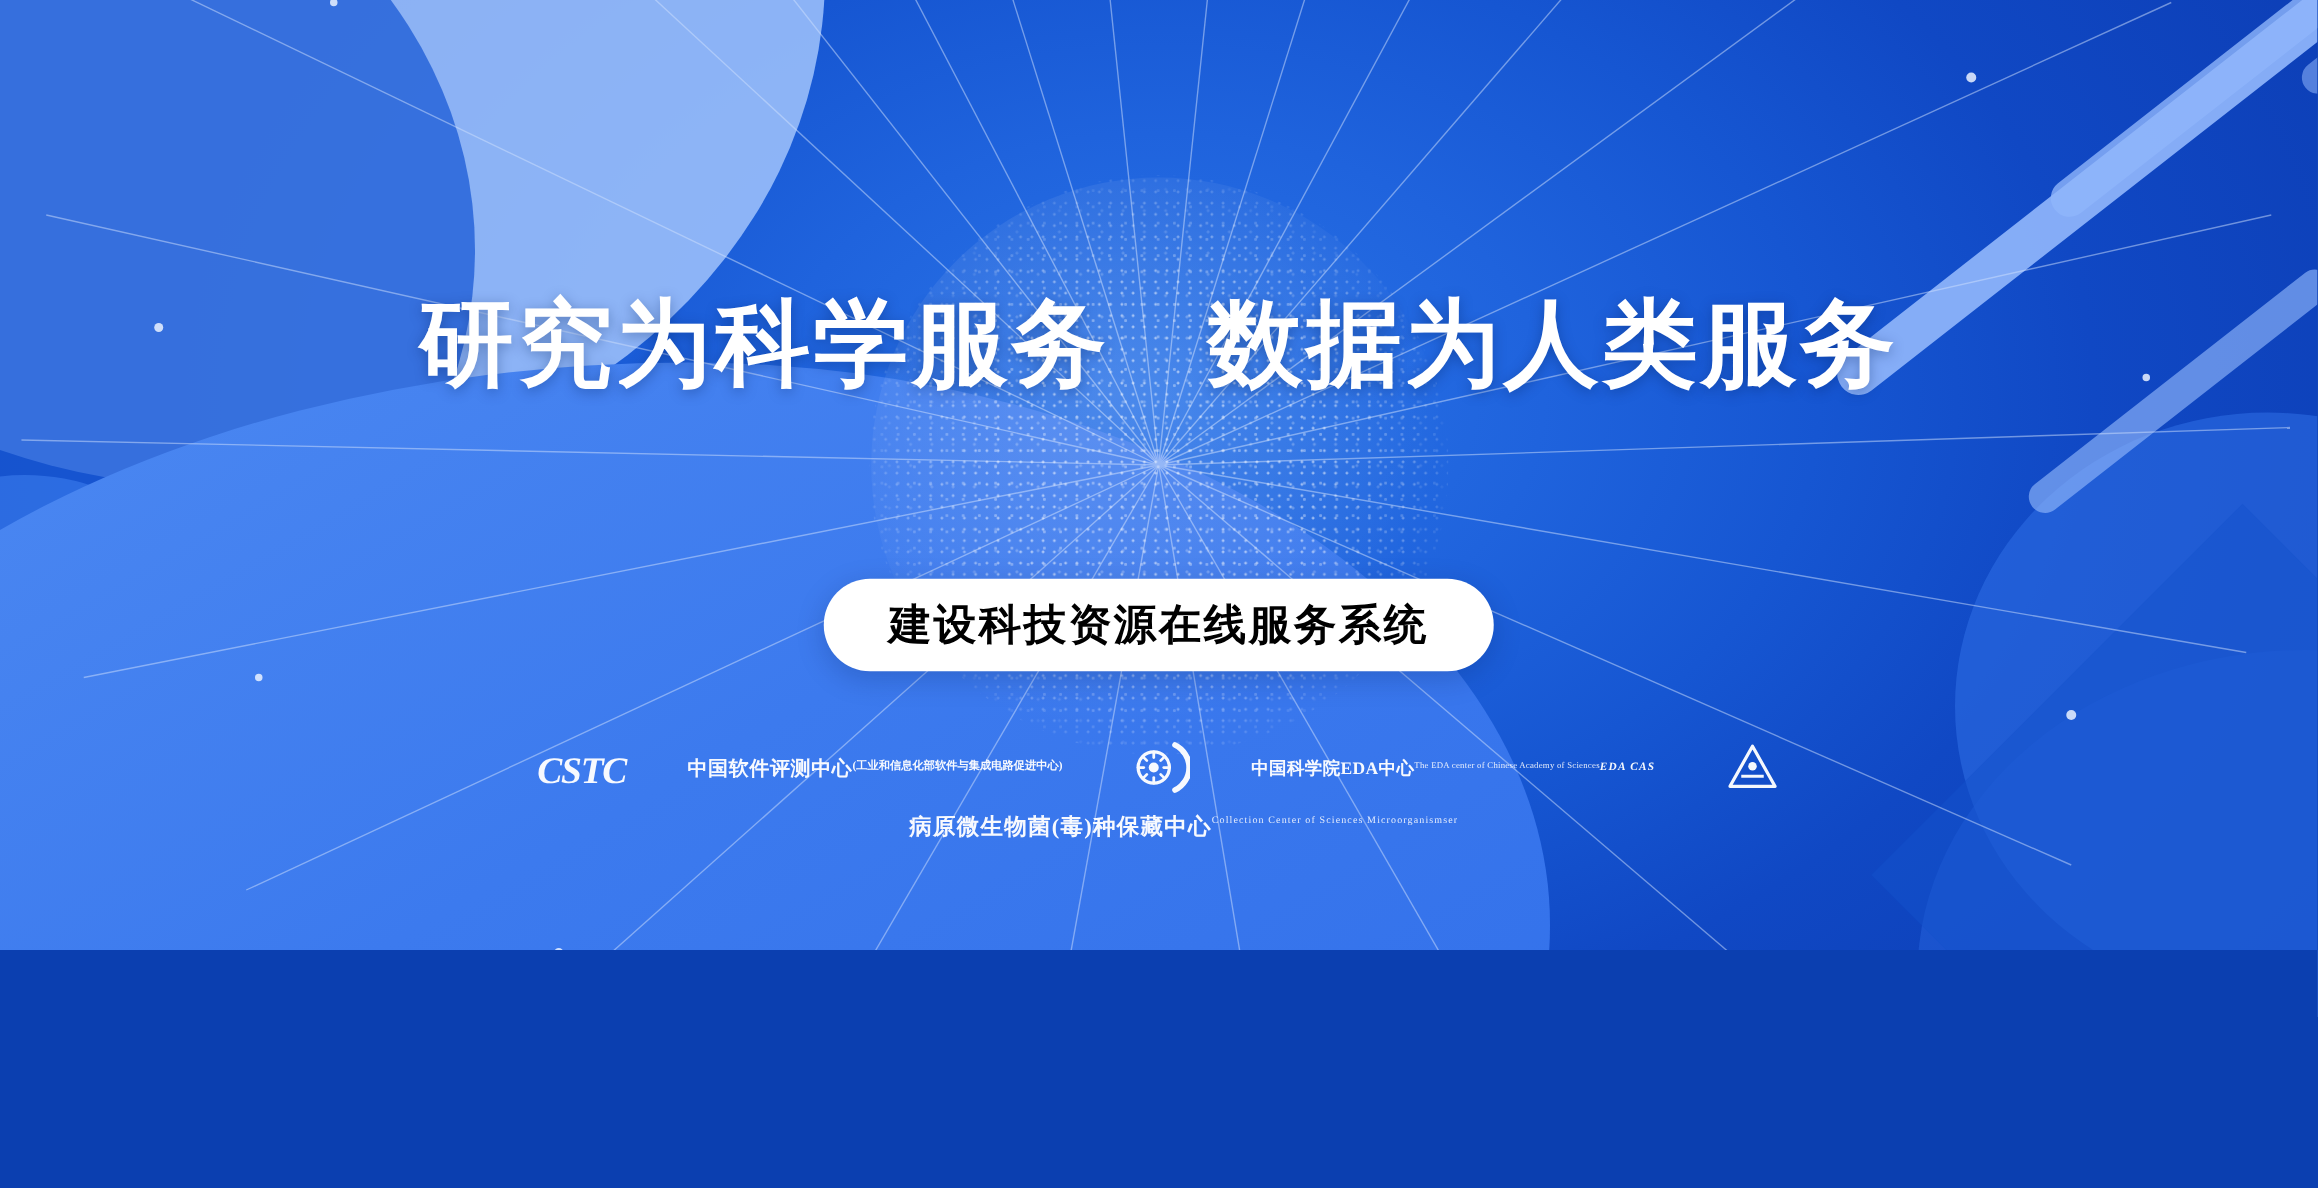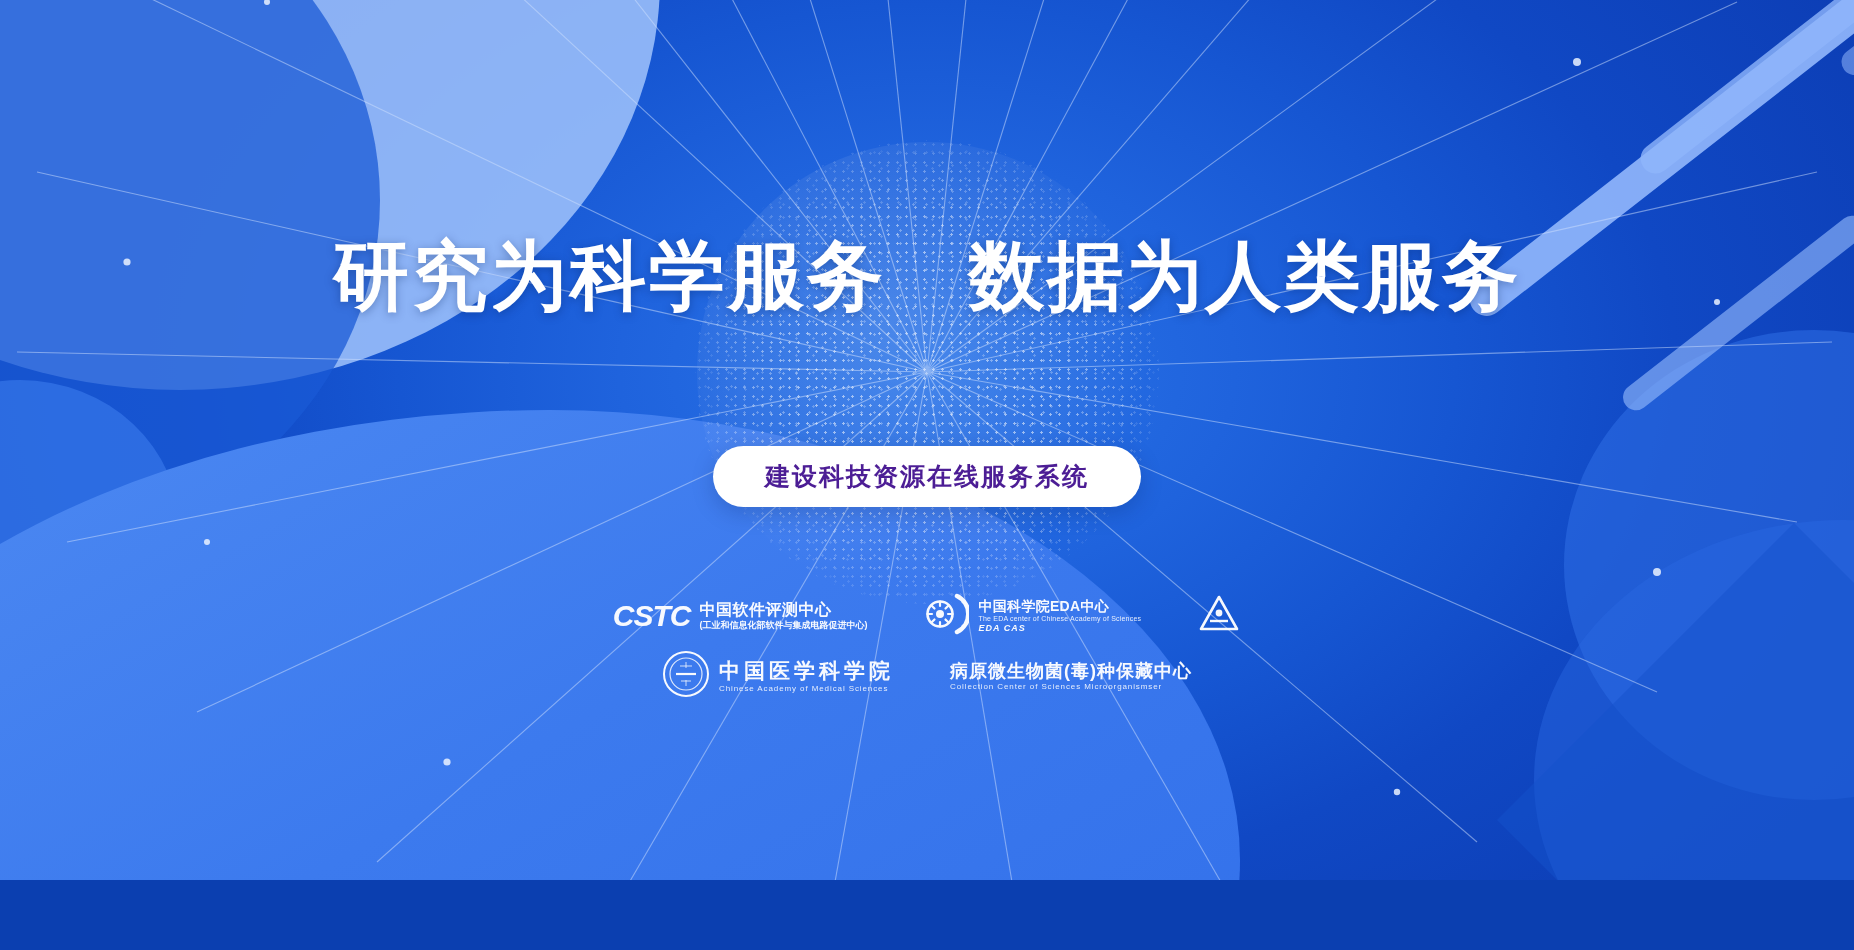--- a/index.html
+++ b/index.html
@@ -11,9 +11,9 @@
   #stage {
     position: relative;
     width: 1854px;
-    height: 880px;
+    height: 760px;
     overflow: hidden;
-    font-family: Liberation Sans, sans-serif;
+    font-family: Liberation Serif, serif;
     background: radial-gradient(ellipse 1100px 760px at 50% 42%, #2a74e8 0%, #1f63dd 28%, #1656d2 48%, #1048c4 68%, #0c3db4 100%);
   }
 

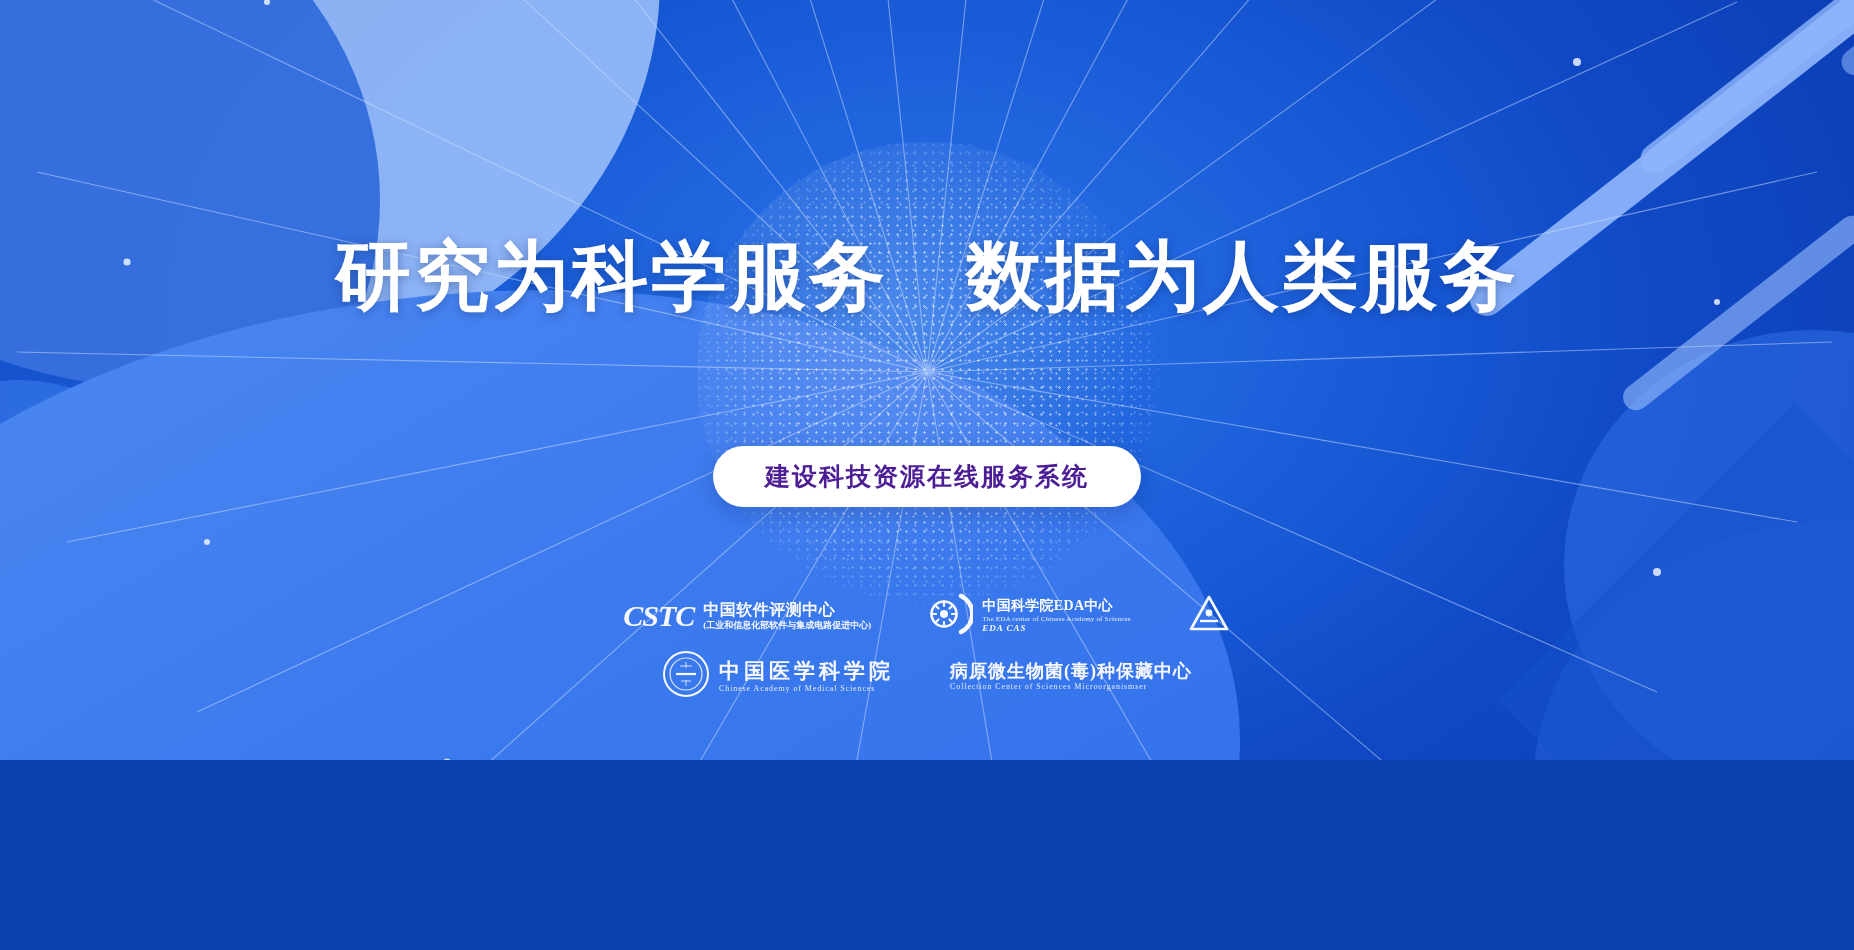--- a/index.html
+++ b/index.html
@@ -142,14 +142,14 @@
   
   .pill {
     position: absolute;
-    left: 50%; top: 446px;
+    left: 50%; top: 463px;
     transform: translateX(-50%);
     background: #ffffff;
     border-radius: 40px;
     padding: 14px 52px;
     box-shadow: 0 6px 22px rgba(3,28,86,.22);
-    color: #4c1d95;
-    font-size: 25px;
+    color: #000000;
+    font-size: 34px;
     font-weight: 700;
     letter-spacing: 2px;
     white-space: nowrap;

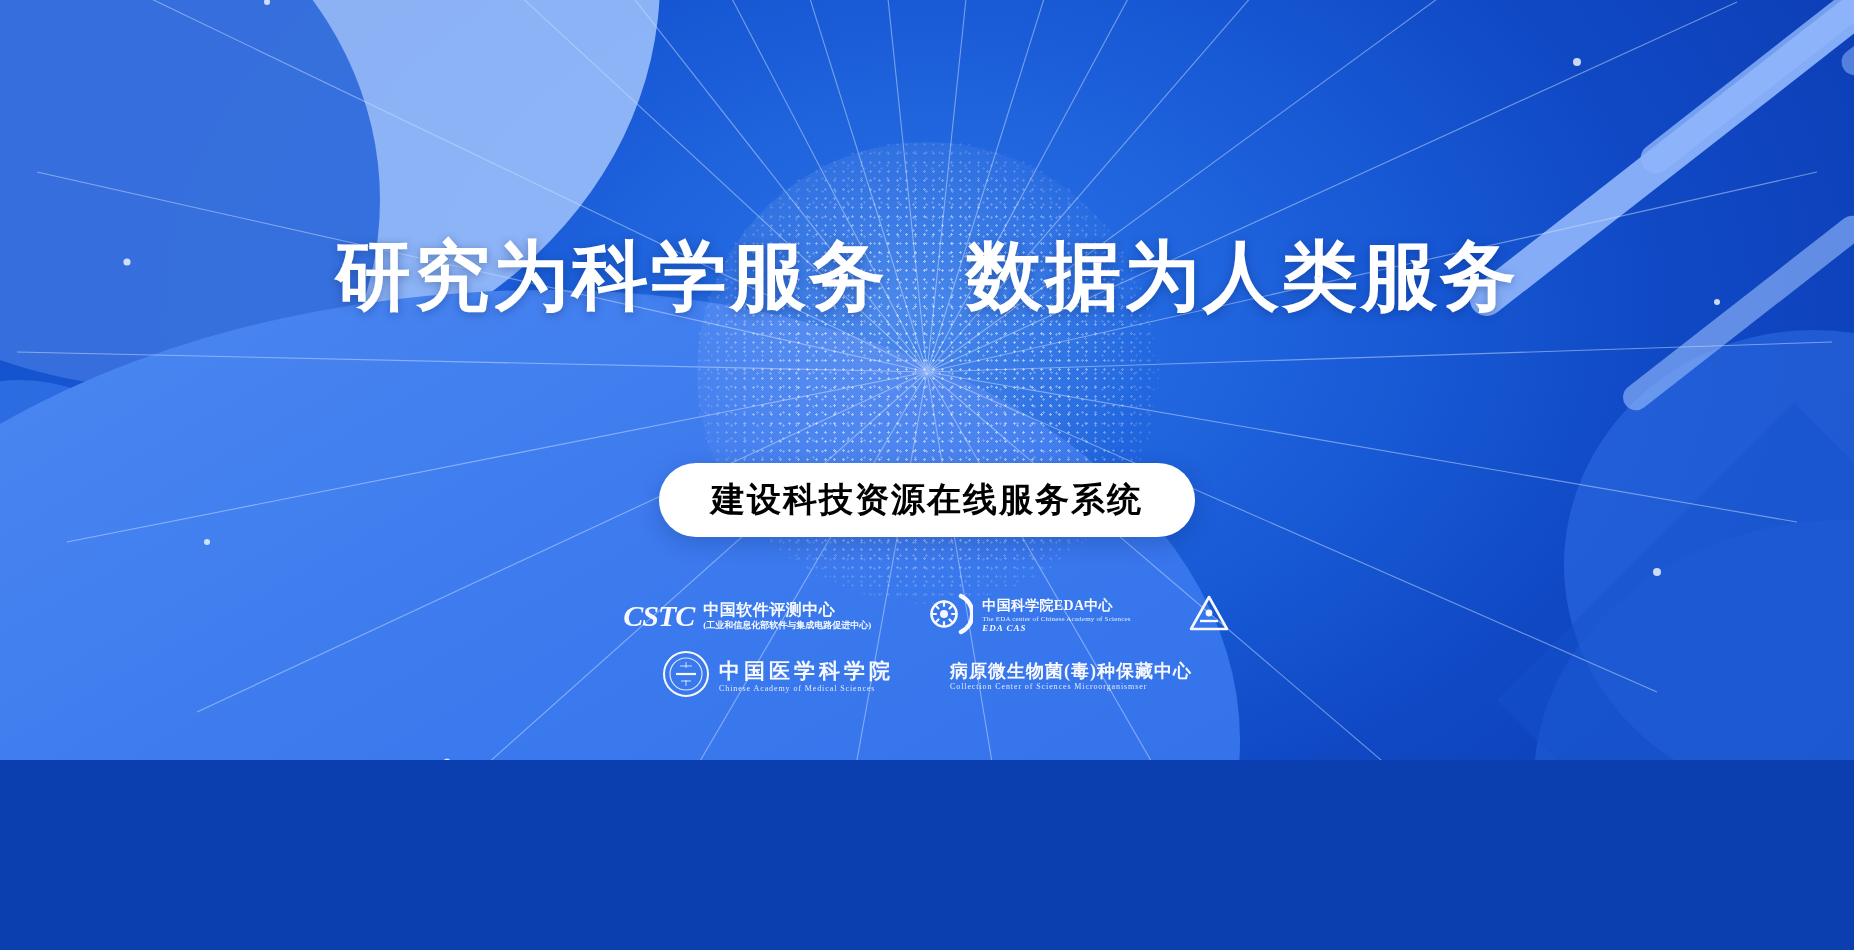--- a/index.html
+++ b/index.html
@@ -167,7 +167,7 @@
   }
   .logo-row { display: flex; align-items: center; justify-content: center; gap: 56px; }
   .logo { display: flex; align-items: center; gap: 9px; opacity: .96; }
-  .logo-txt { display: flex; flex-direction: column; justify-content: center; line-height: 1.18; }
+  .logo-txt { display: flex; flex-direction: row; justify-content: center; line-height: 1.18; margin-left: 40px; }
 
   .cstc-word {
     font-size: 30px; font-weight: 800; font-style: italic;

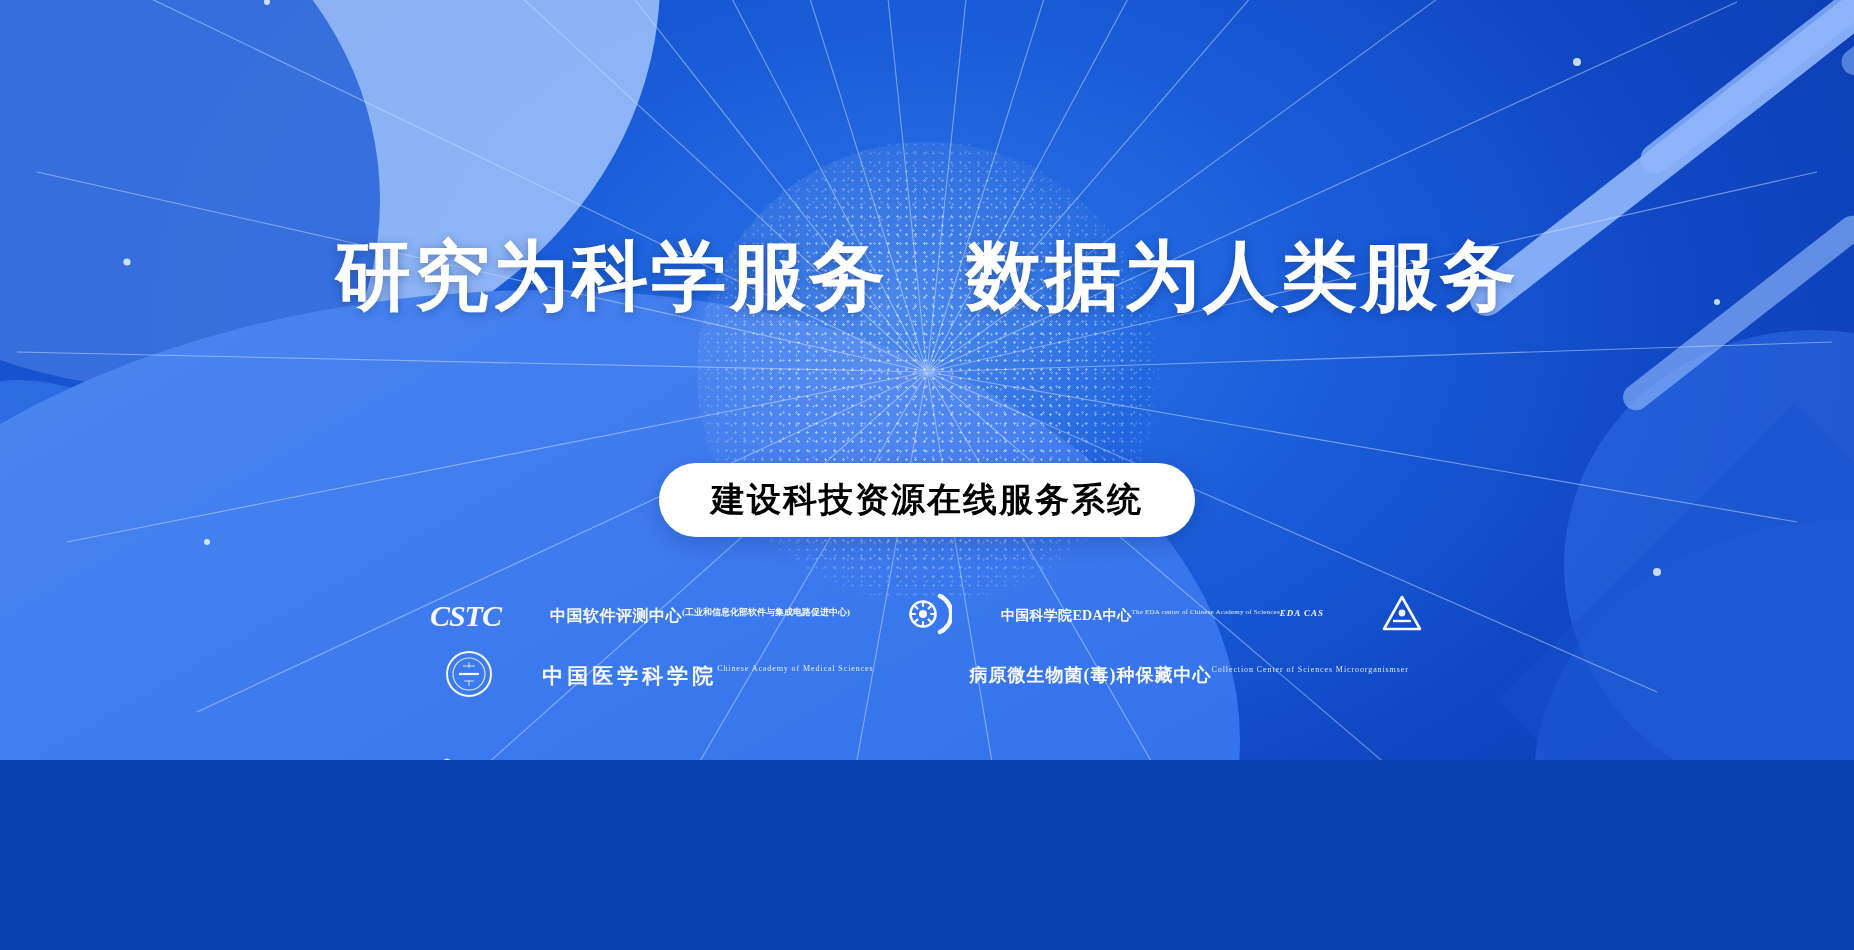--- a/index.html
+++ b/index.html
@@ -320,21 +320,6 @@
     <div class="logo-row">
 
 
-      <div class="logo">
-        <span class="mark">
-          <svg width="48" height="48" viewBox="0 0 48 48" aria-hidden="true">
-            <circle cx="24" cy="24" r="22" fill="none" stroke="#fff" stroke-width="2"></circle>
-            <circle cx="24" cy="24" r="16" fill="none" stroke="#fff" stroke-width="1.2" opacity=".85"></circle>
-            <path d="M14 24 h20" stroke="#fff" stroke-width="2.2"></path>
-            <path d="M18 16 h12 M19 31 h10" stroke="#fff" stroke-width="1.1" opacity=".8"></path>
-            <path d="M24 12 v6 M24 30 v6" stroke="#fff" stroke-width="1.1" opacity=".7"></path>
-          </svg>
-        </span>
-        <span class="logo-txt">
-          <span class="cams-word">中国医学科学院</span>
-          <span class="t-en-sm">Chinese Academy of Medical Sciences</span>
-        </span>
-      </div>
 
       <div class="logo">
         <span class="logo-txt">

